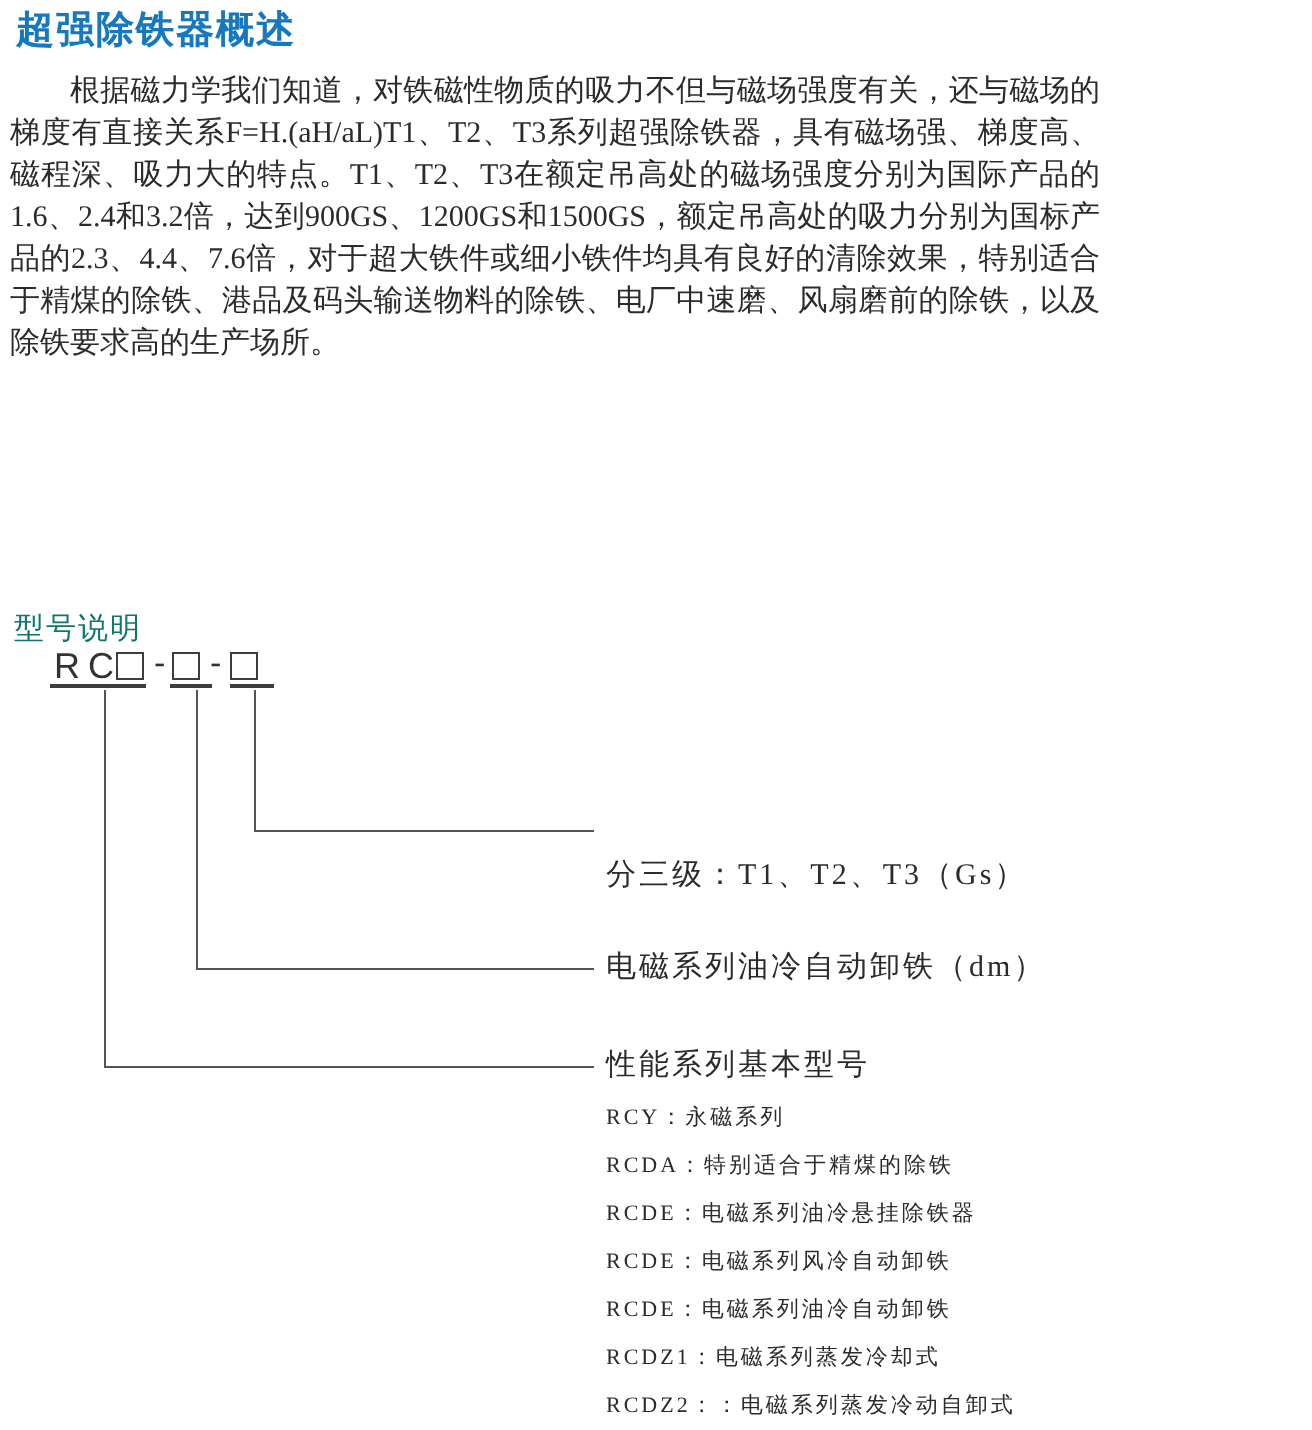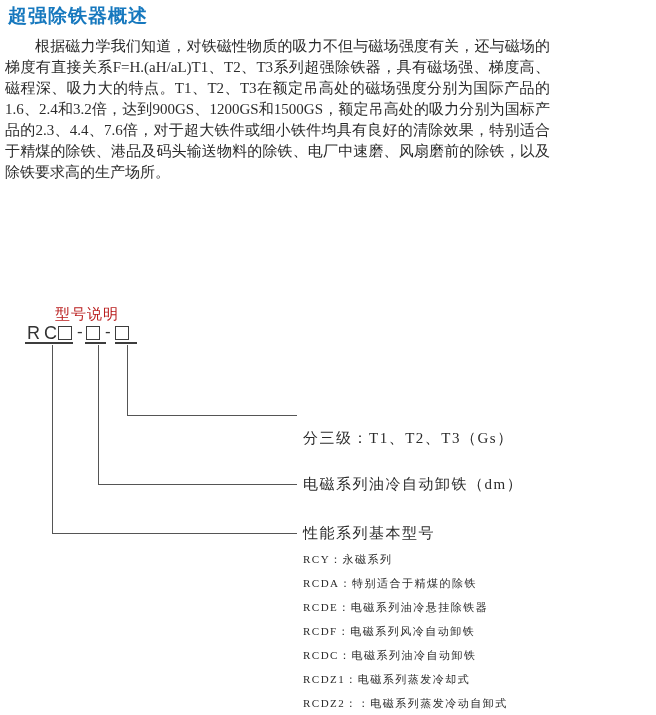--- a/index.html
+++ b/index.html
@@ -41,9 +41,8 @@
     top: 5px; left: 7px;
     font-family: "Liberation Sans", sans-serif;
     font-size: 15px;
-    color: #b91c1c;
+    color: #0f766e;
     letter-spacing: 1px;
-    margin-left: 48px;
   }
   .code-letter {
     position: absolute;

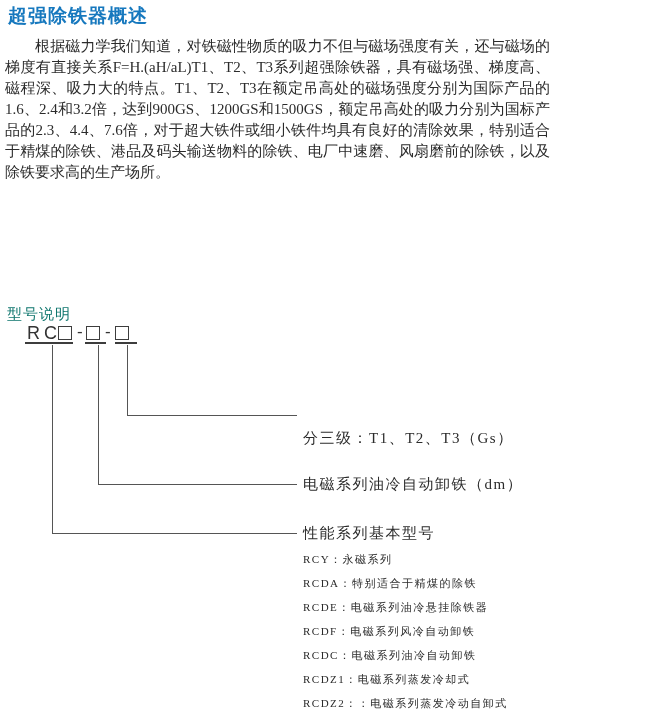--- a/index.html
+++ b/index.html
@@ -138,7 +138,7 @@
       <div class="series-item">RCY：永磁系列</div>
       <div class="series-item">RCDA：特别适合于精煤的除铁</div>
       <div class="series-item">RCDE：电磁系列油冷悬挂除铁器</div>
-      <div class="series-item">RCDF：电磁系列风冷自动卸铁</div>
+      <div class="series-item">RCDE：电磁系列风冷自动卸铁</div>
       <div class="series-item">RCDC：电磁系列油冷自动卸铁</div>
       <div class="series-item">RCDZ1：电磁系列蒸发冷却式</div>
       <div class="series-item">RCDZ2：：电磁系列蒸发冷动自卸式</div>

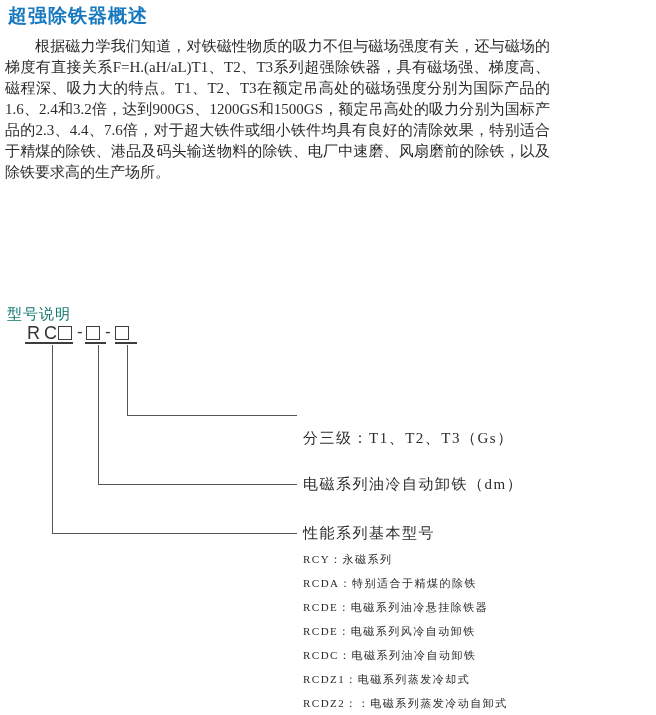--- a/index.html
+++ b/index.html
@@ -139,7 +139,7 @@
       <div class="series-item">RCDA：特别适合于精煤的除铁</div>
       <div class="series-item">RCDE：电磁系列油冷悬挂除铁器</div>
       <div class="series-item">RCDE：电磁系列风冷自动卸铁</div>
-      <div class="series-item">RCDC：电磁系列油冷自动卸铁</div>
+      <div class="series-item">RCDE：电磁系列油冷自动卸铁</div>
       <div class="series-item">RCDZ1：电磁系列蒸发冷却式</div>
       <div class="series-item">RCDZ2：：电磁系列蒸发冷动自卸式</div>
     </div>

